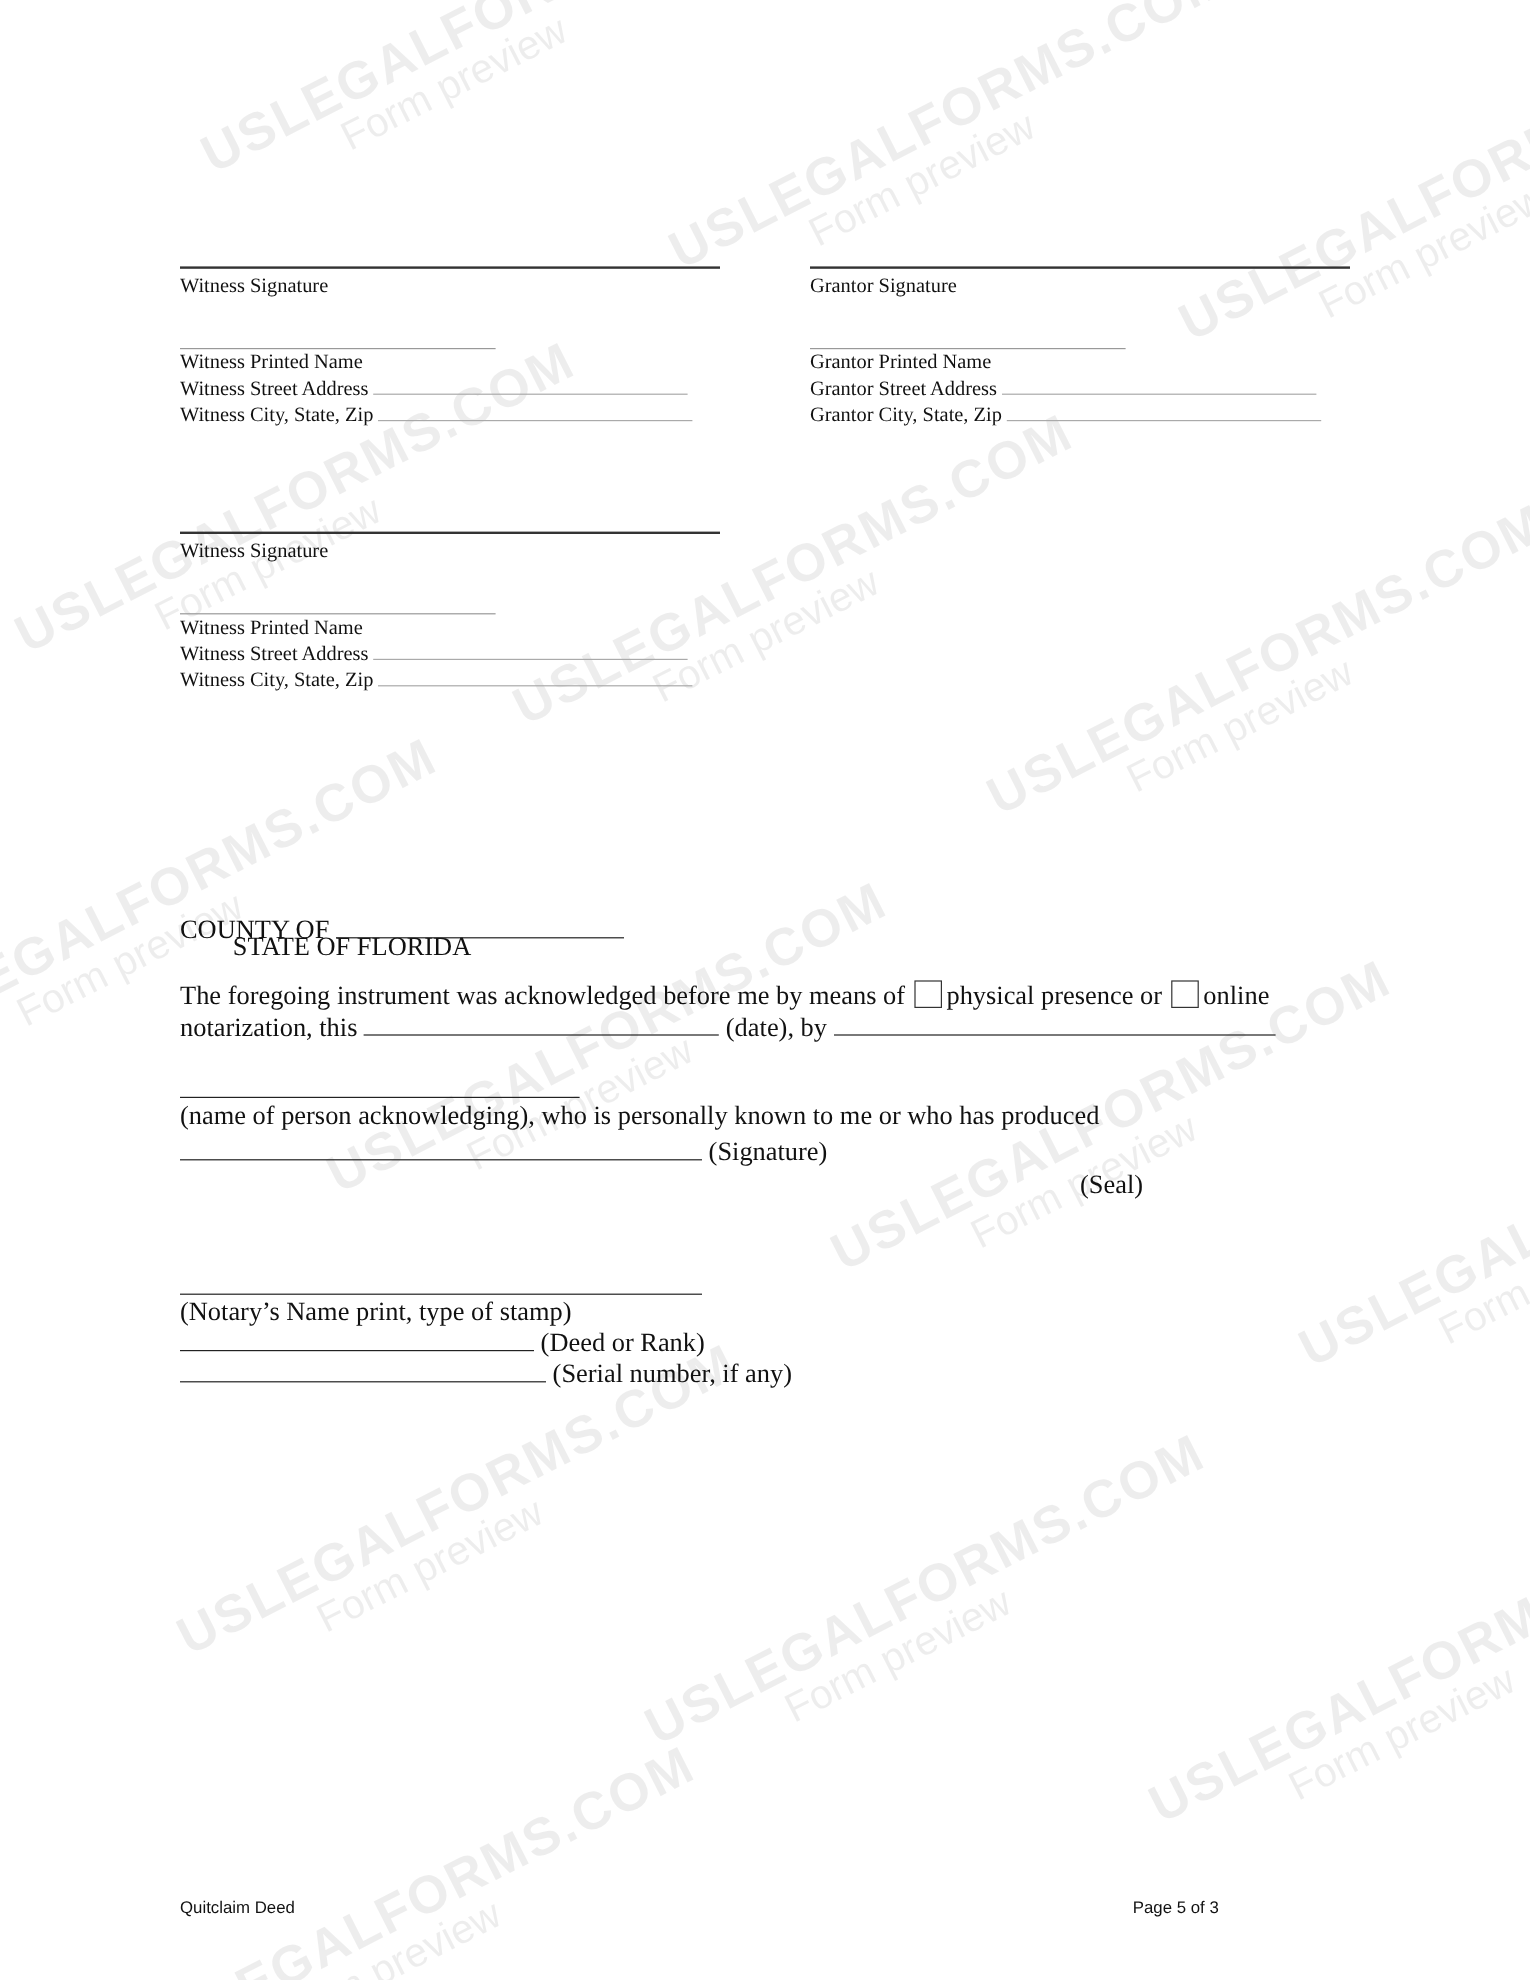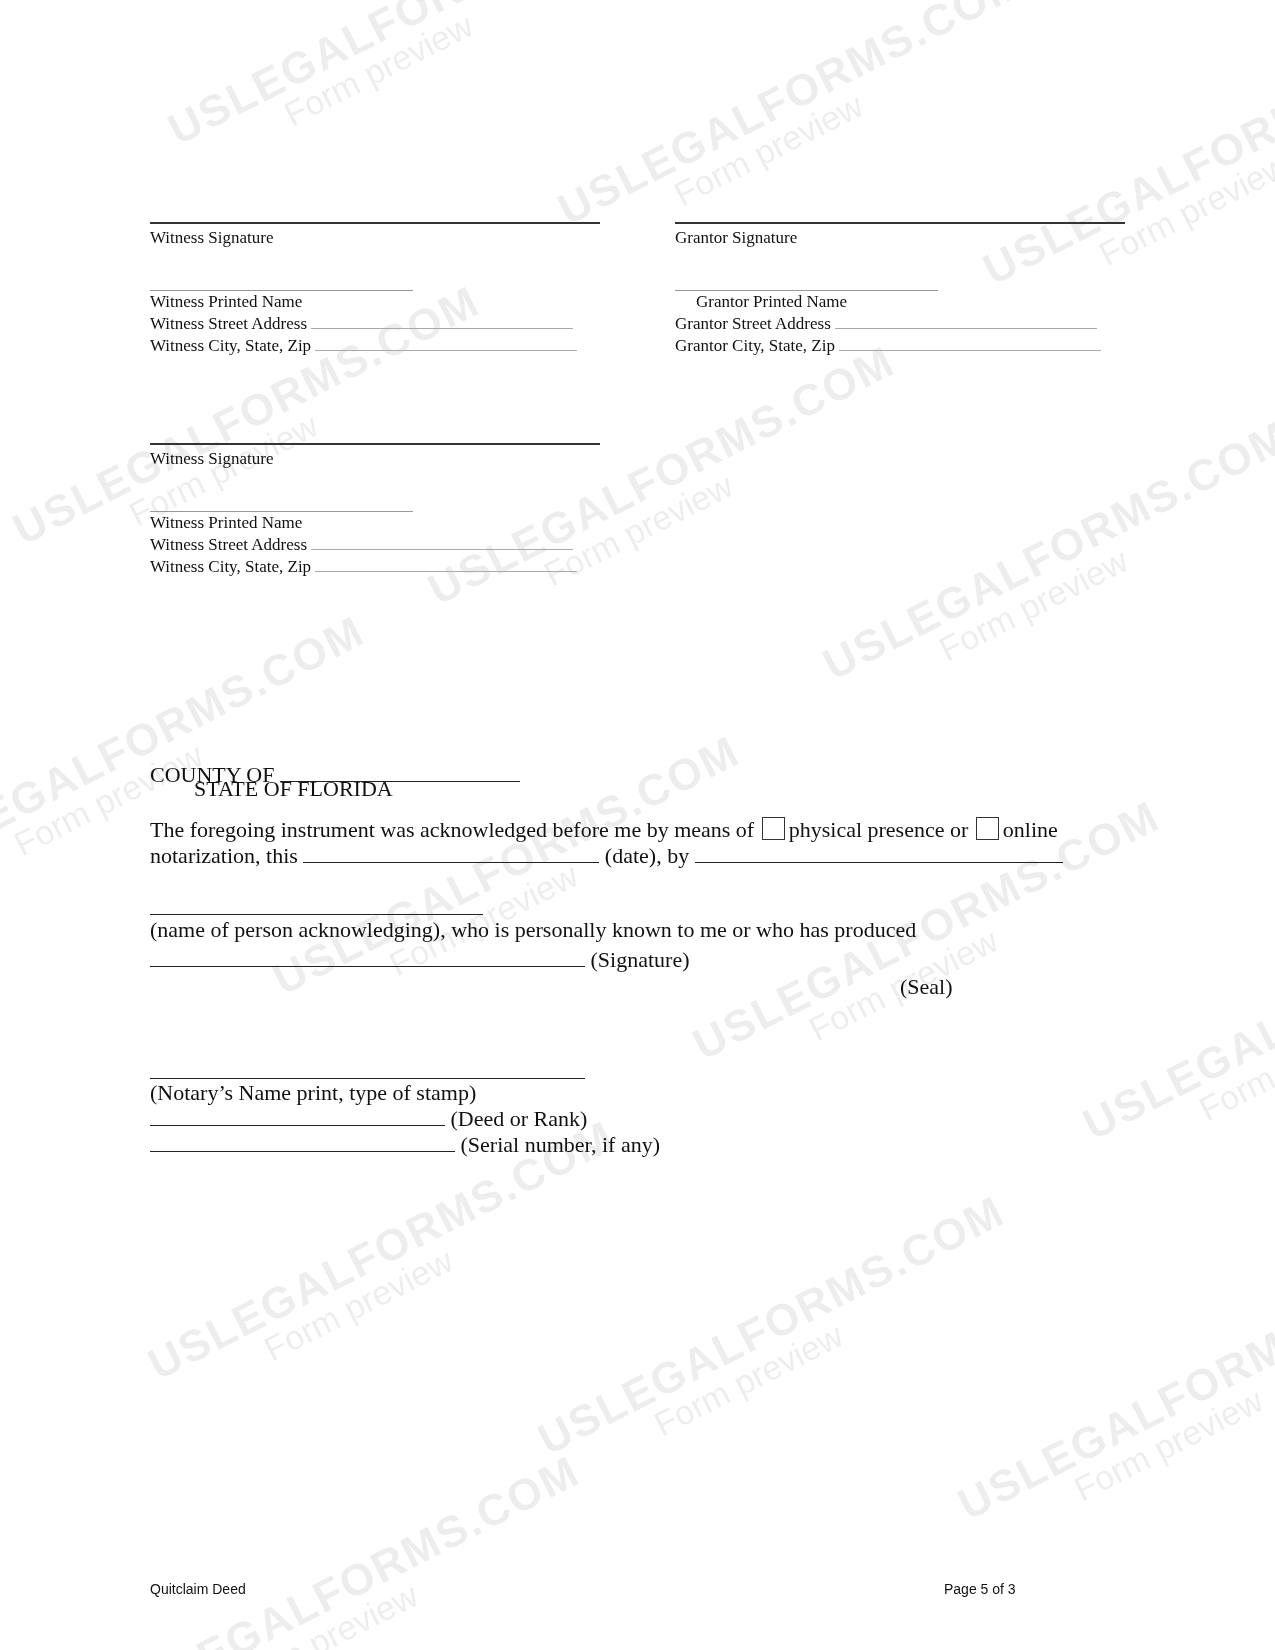--- a/index.html
+++ b/index.html
@@ -97,7 +97,7 @@
   <div class="line solid" style="left:675px;top:222px;width:450px;"></div>
   <div class="abs sm" style="left:675px;top:227px;">Grantor Signature</div>
   <div class="line thin" style="left:675px;top:290px;width:263px;"></div>
-  <div class="abs sm" style="left:696px;top:291px;">Grantor Printed Name</div>
+  <div class="abs sm" style="left:675px;top:291px;">Grantor Printed Name</div>
   <div class="abs sm" style="left:675px;top:313px;">
     <span>Grantor Street Address</span>
     <span class="uline gray" style="width:262px;"></span>

